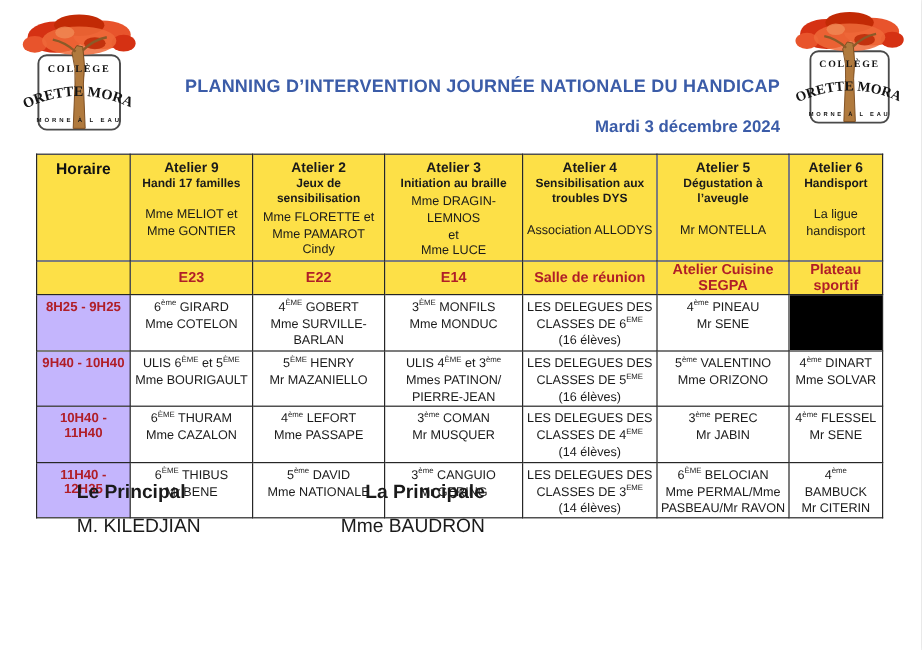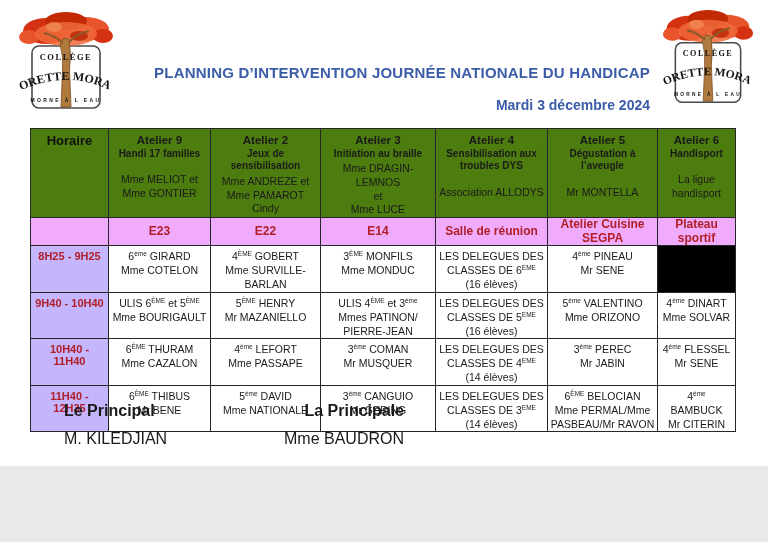--- a/index.html
+++ b/index.html
@@ -4,7 +4,7 @@
 <style>
   html,body{margin:0;padding:0;background:#e9e9e9;}
   .sheet{
-    position:relative;width:768px;height:466px;background:#ffffff;
+    position:relative;width:768px;height:542px;background:#ffffff;
     font-family:"Liberation Sans",sans-serif;color:#1a1a1a;overflow:hidden;
     margin:0 auto;box-shadow:0 0 4px rgba(0,0,0,.2);
   }

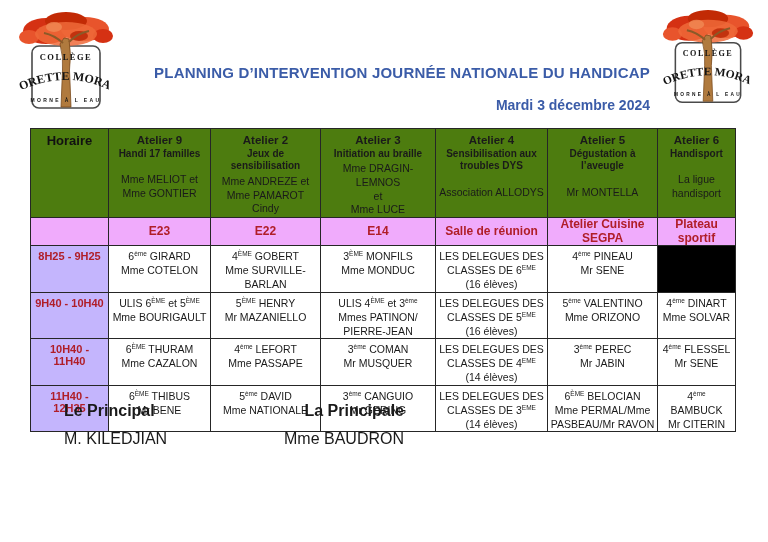--- a/index.html
+++ b/index.html
@@ -22,7 +22,7 @@
   .tablewrap{position:absolute;left:30px;top:128px;}
   table{border-collapse:collapse;table-layout:fixed;}
   th,td{border:1px solid #262626;padding:0 2px;text-align:center;overflow:hidden;}
-  tr.hdr th{background:#4d7c0f;vertical-align:top;padding-top:4px;height:80px;}
+  tr.hdr th{background:#fde047;vertical-align:top;padding-top:4px;height:80px;}
   th.time-hdr{vertical-align:middle;font-size:13px;font-weight:bold;color:#111;}
   .at-title{font-weight:bold;font-size:11.5px;line-height:1.3;}
   .at-activity div{font-weight:bold;font-size:10px;line-height:1.25;}

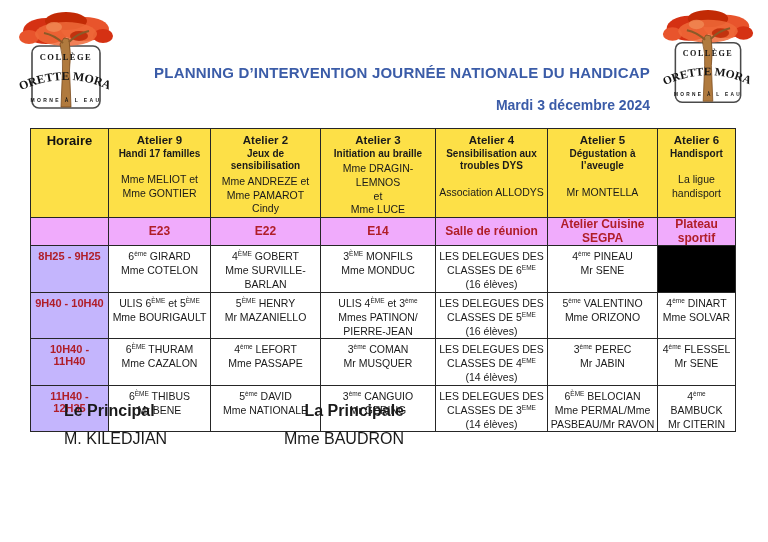--- a/index.html
+++ b/index.html
@@ -142,7 +142,7 @@
                 <div>sensibilisation</div>
               </div>
               <div class="at-staff">
-                <div>Mme ANDREZE et</div>
+                <div>Mme FLORETTE et</div>
                 <div>Mme PAMAROT Cindy</div>
               </div>
             </th>

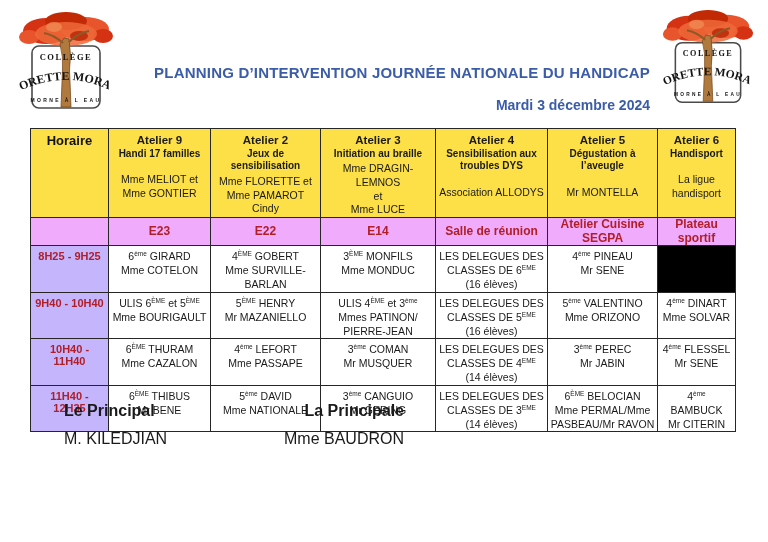--- a/index.html
+++ b/index.html
@@ -30,7 +30,7 @@
   .at-staff.gap{margin-top:13px;}
   tr.room{height:28px;}
   tr.room td{
-    background:#f0abfc;color:#b01e28;font-weight:bold;font-size:12px;
+    background:#fde047;color:#b01e28;font-weight:bold;font-size:12px;
     line-height:1.1;vertical-align:middle;
   }
   tbody th.time{

